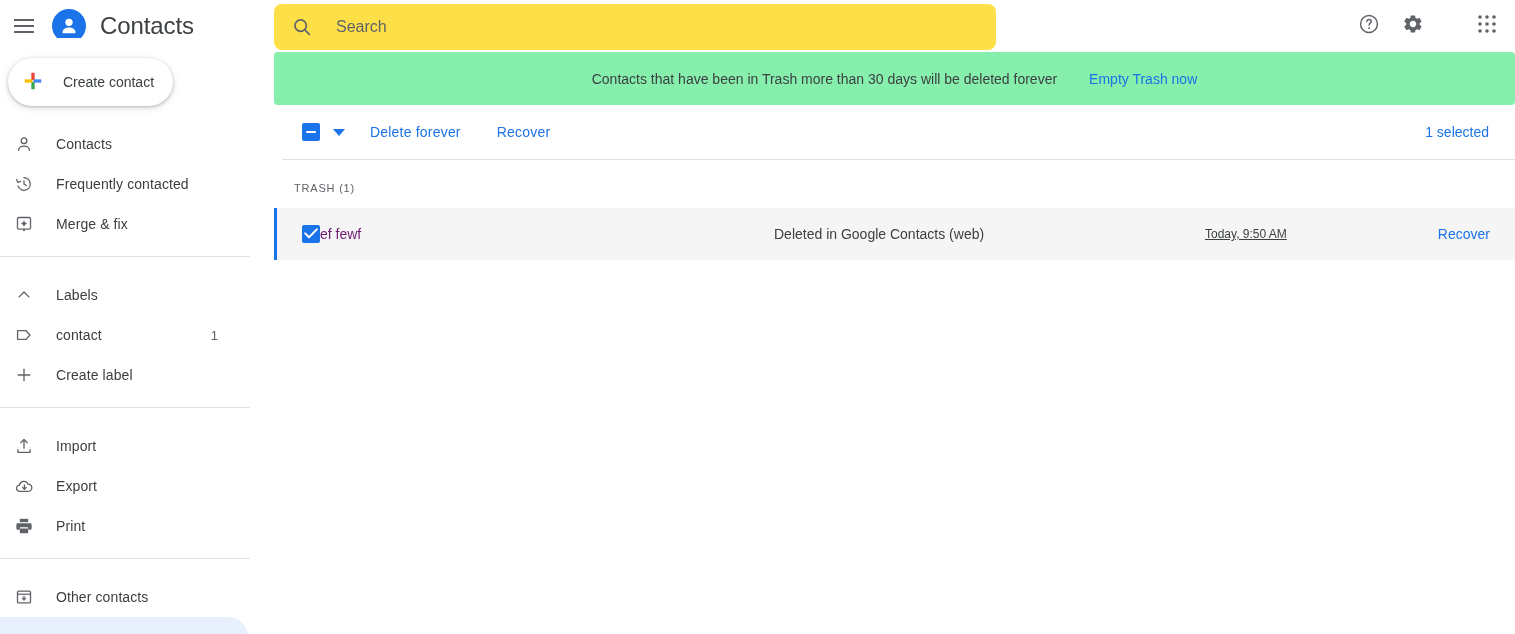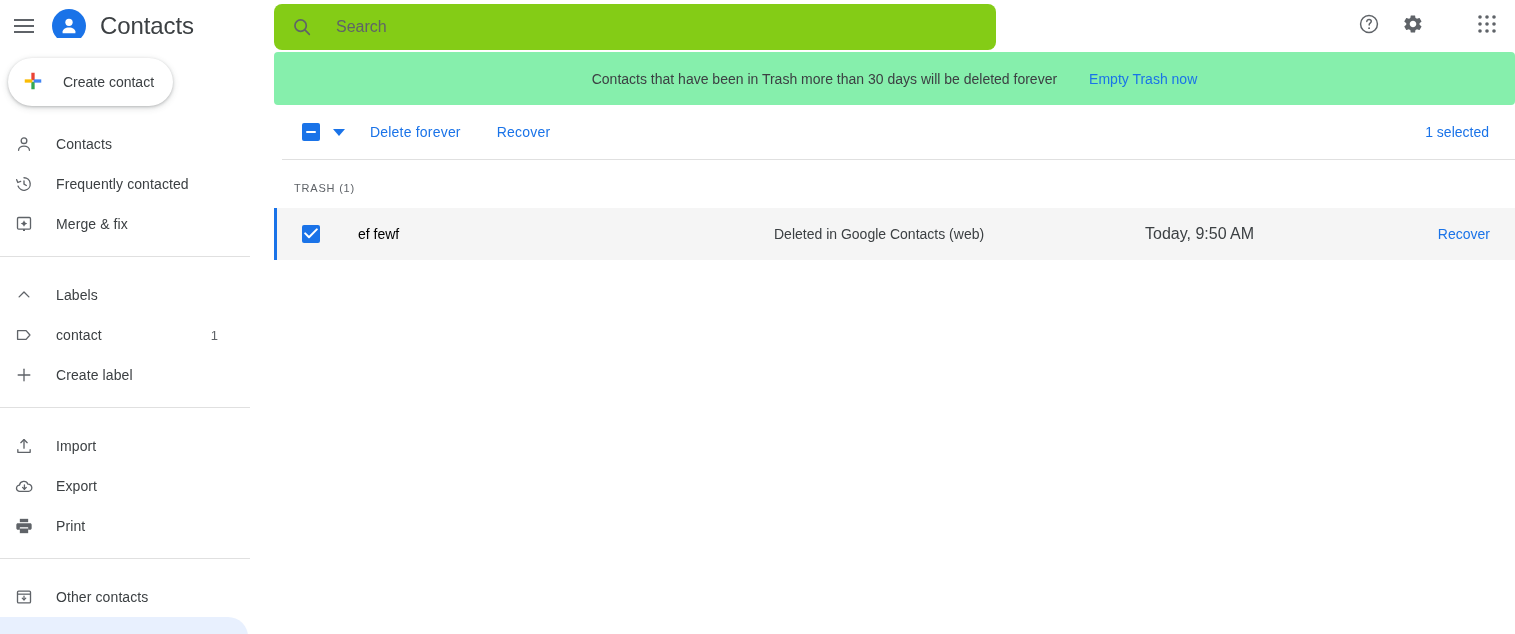--- a/index.html
+++ b/index.html
@@ -60,7 +60,7 @@
     top: 4px;
     width: 722px;
     height: 46px;
-    background: #84cc16;
+    background: #fde047;
     border-radius: 8px;
     display: flex;
     align-items: center;

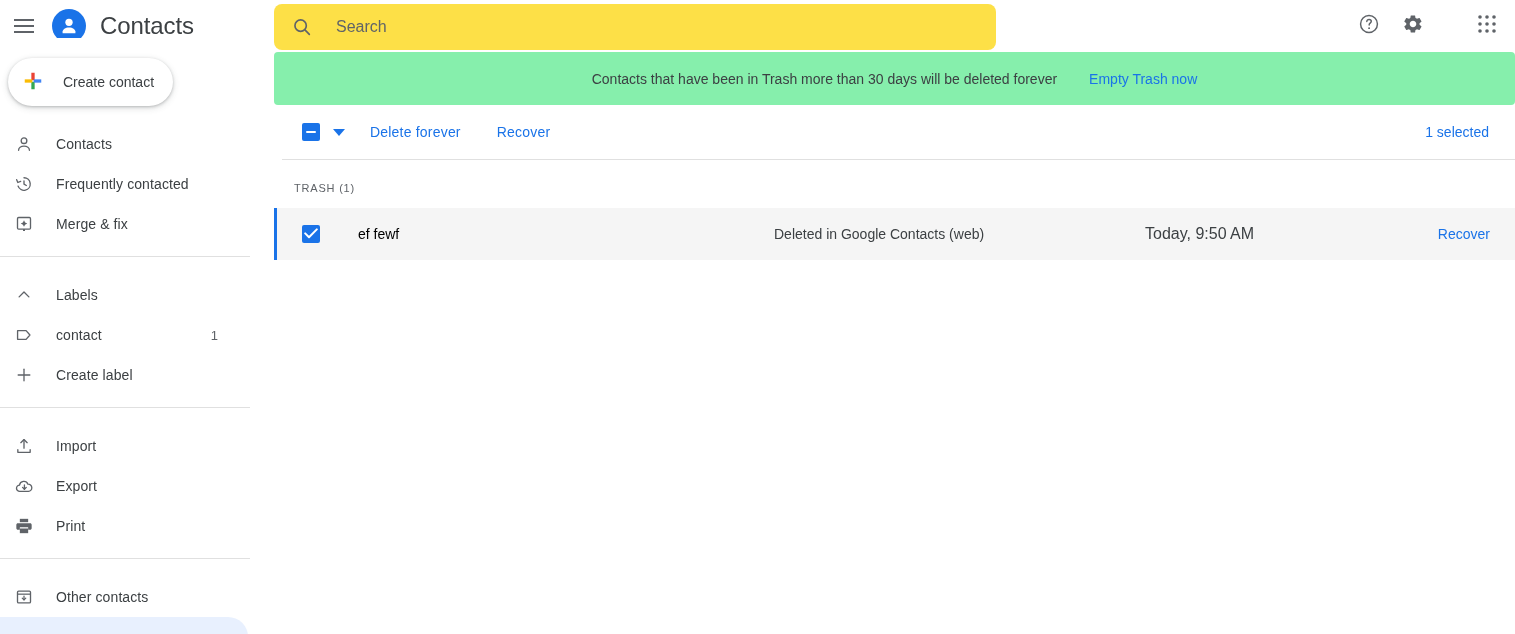--- a/index.html
+++ b/index.html
@@ -276,9 +276,8 @@
     flex: 0 0 18px;
   }
   .row-name {
-    margin-left: 38px;
-    font-size: 14px;
-    color: #000000;
+    font-size: 14px;
+    color: #701a75;
     width: 390px;
     white-space: nowrap;
     overflow: hidden;

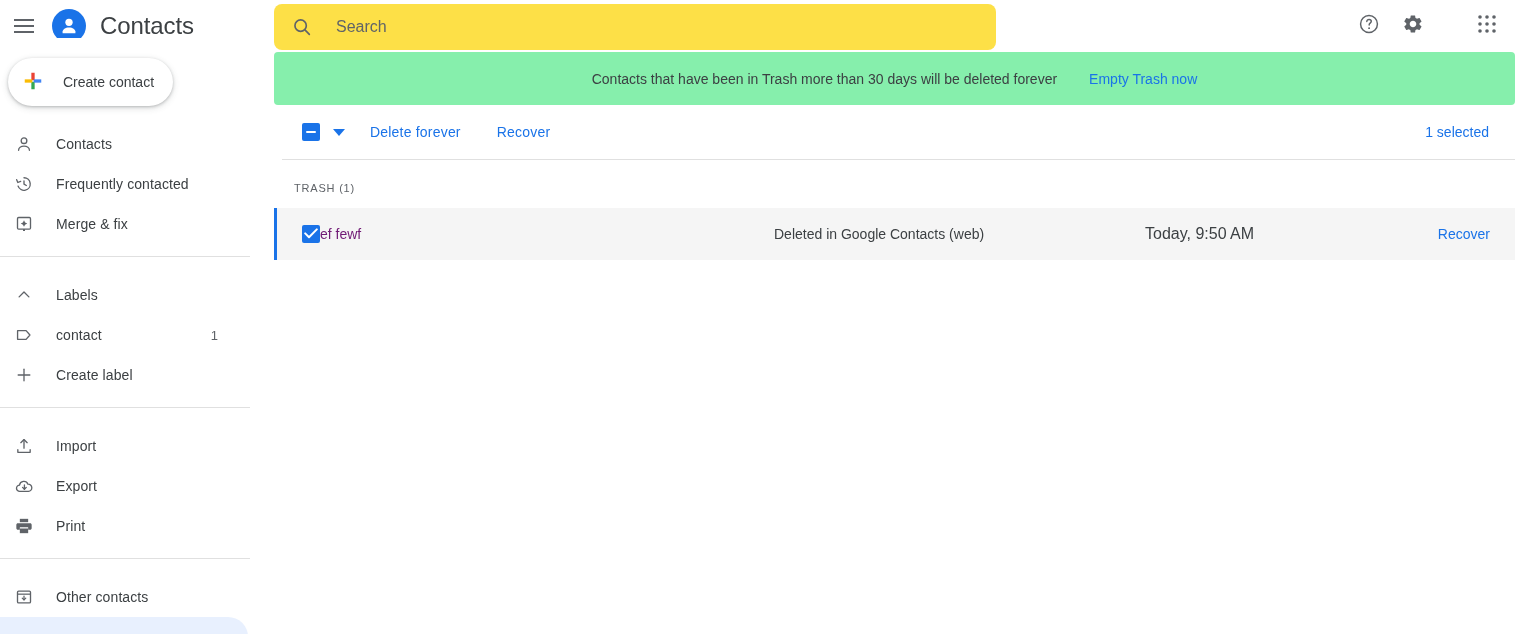--- a/index.html
+++ b/index.html
@@ -289,10 +289,11 @@
     left: 497px;
   }
   .row-date {
-    font-size: 16px;
-    color: #3c4043;
-    position: absolute;
-    left: 868px;
+    font-size: 12px;
+    color: #3c4043;
+    position: absolute;
+    left: 928px;
+    text-decoration: underline;
   }
   .row-recover {
     position: absolute;

